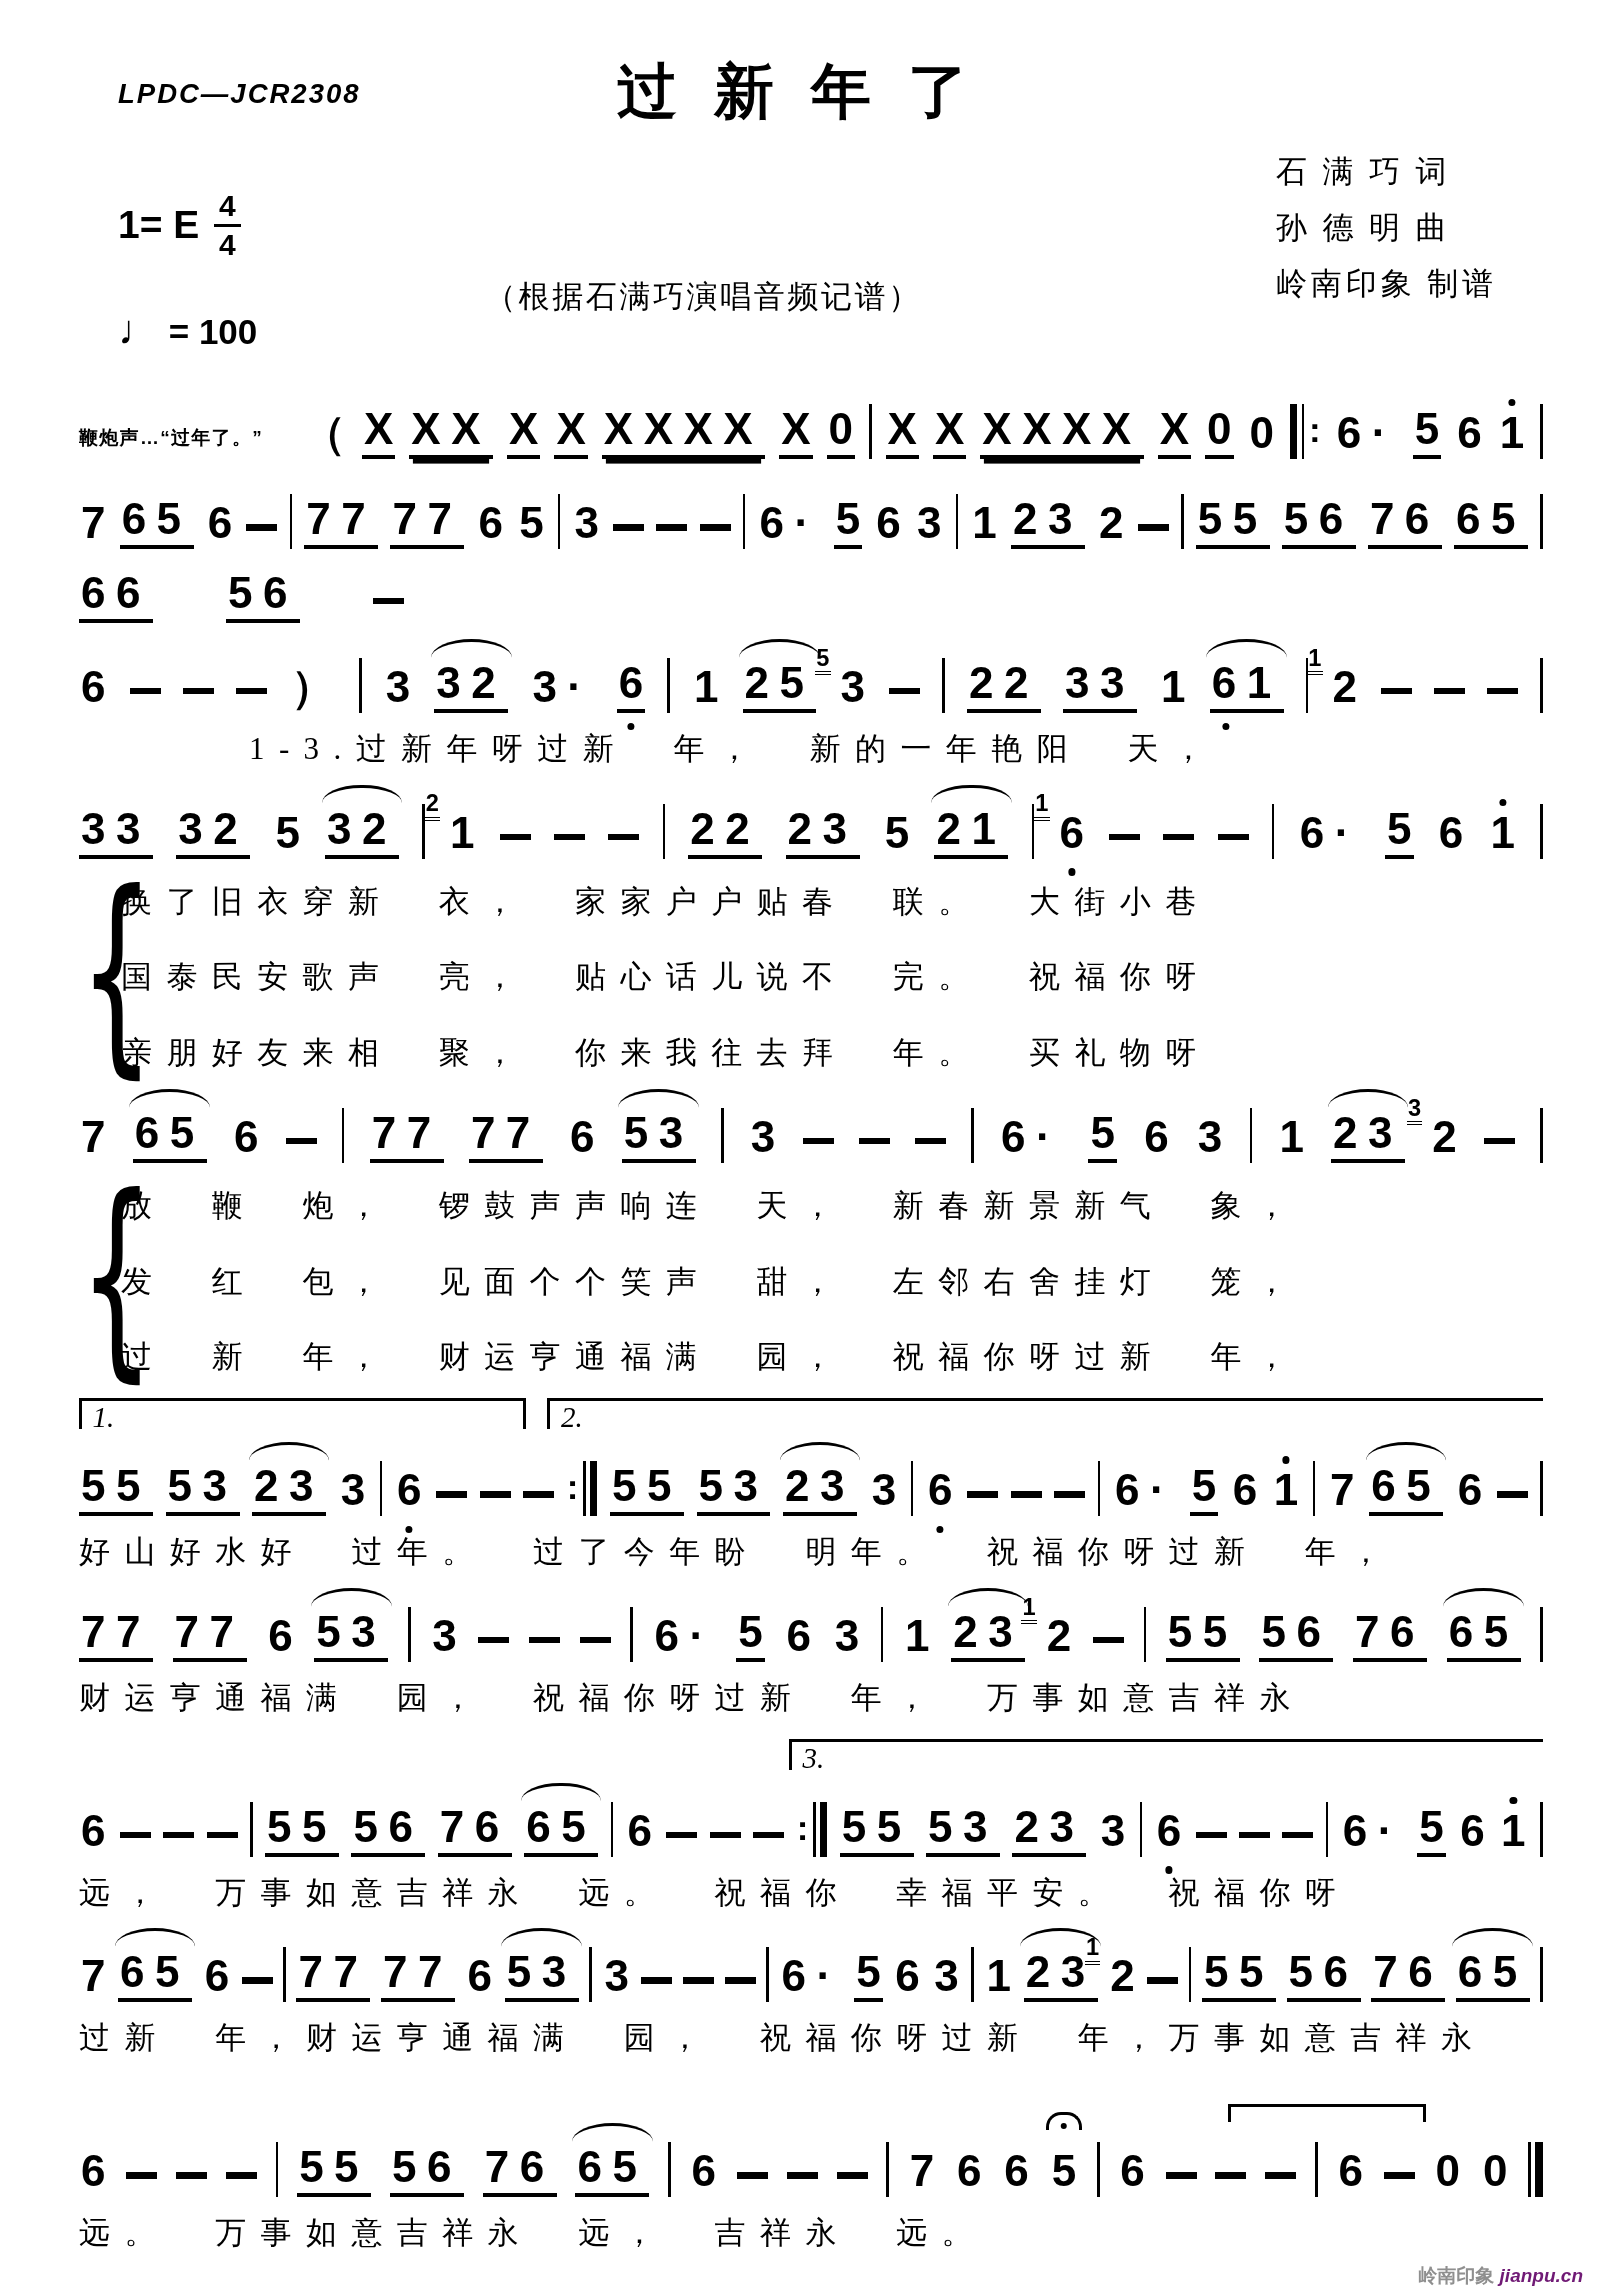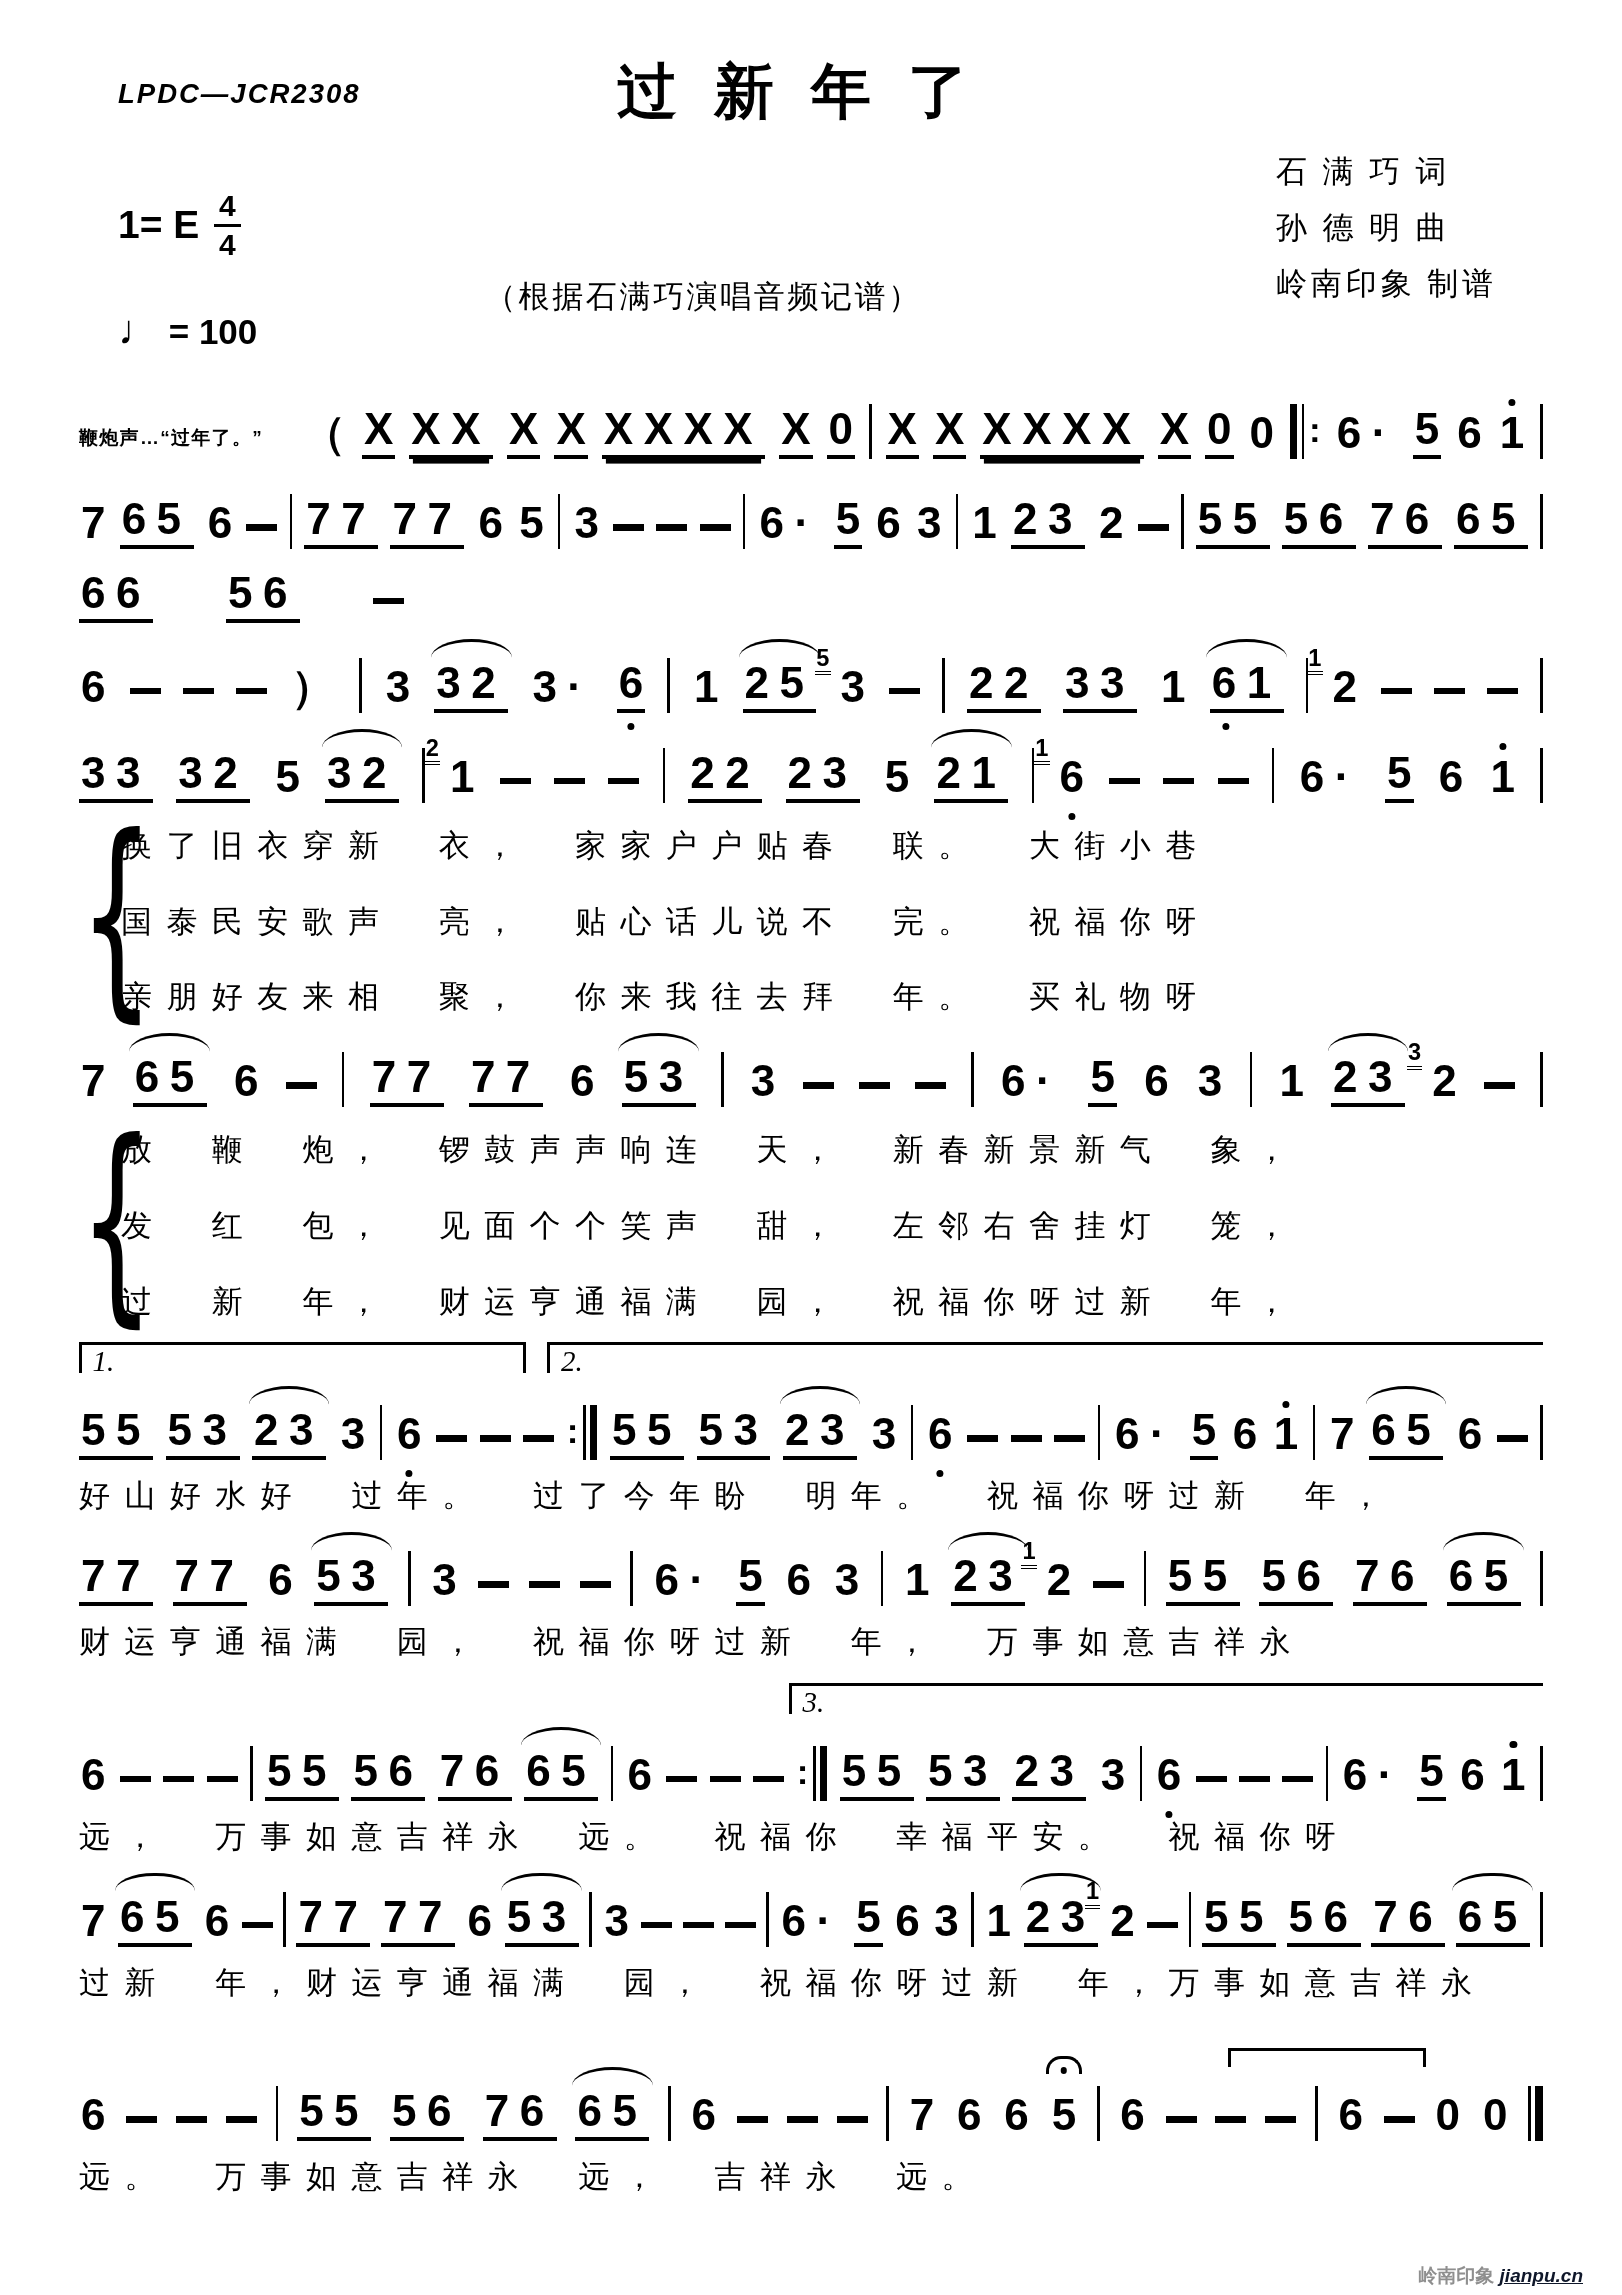--- a/index.html
+++ b/index.html
@@ -190,6 +190,7 @@
           <span class="bl"></span>
         </div>
       </div>
+      <div class="lyr" style="padding-left: 170px;">1-3.过新年呀过新　年，　新的一年艳阳　天，</div>
       <div class="mrow">
         <div class="mline">
           <span class="note multi u1"><span class="nt">33</span></span>

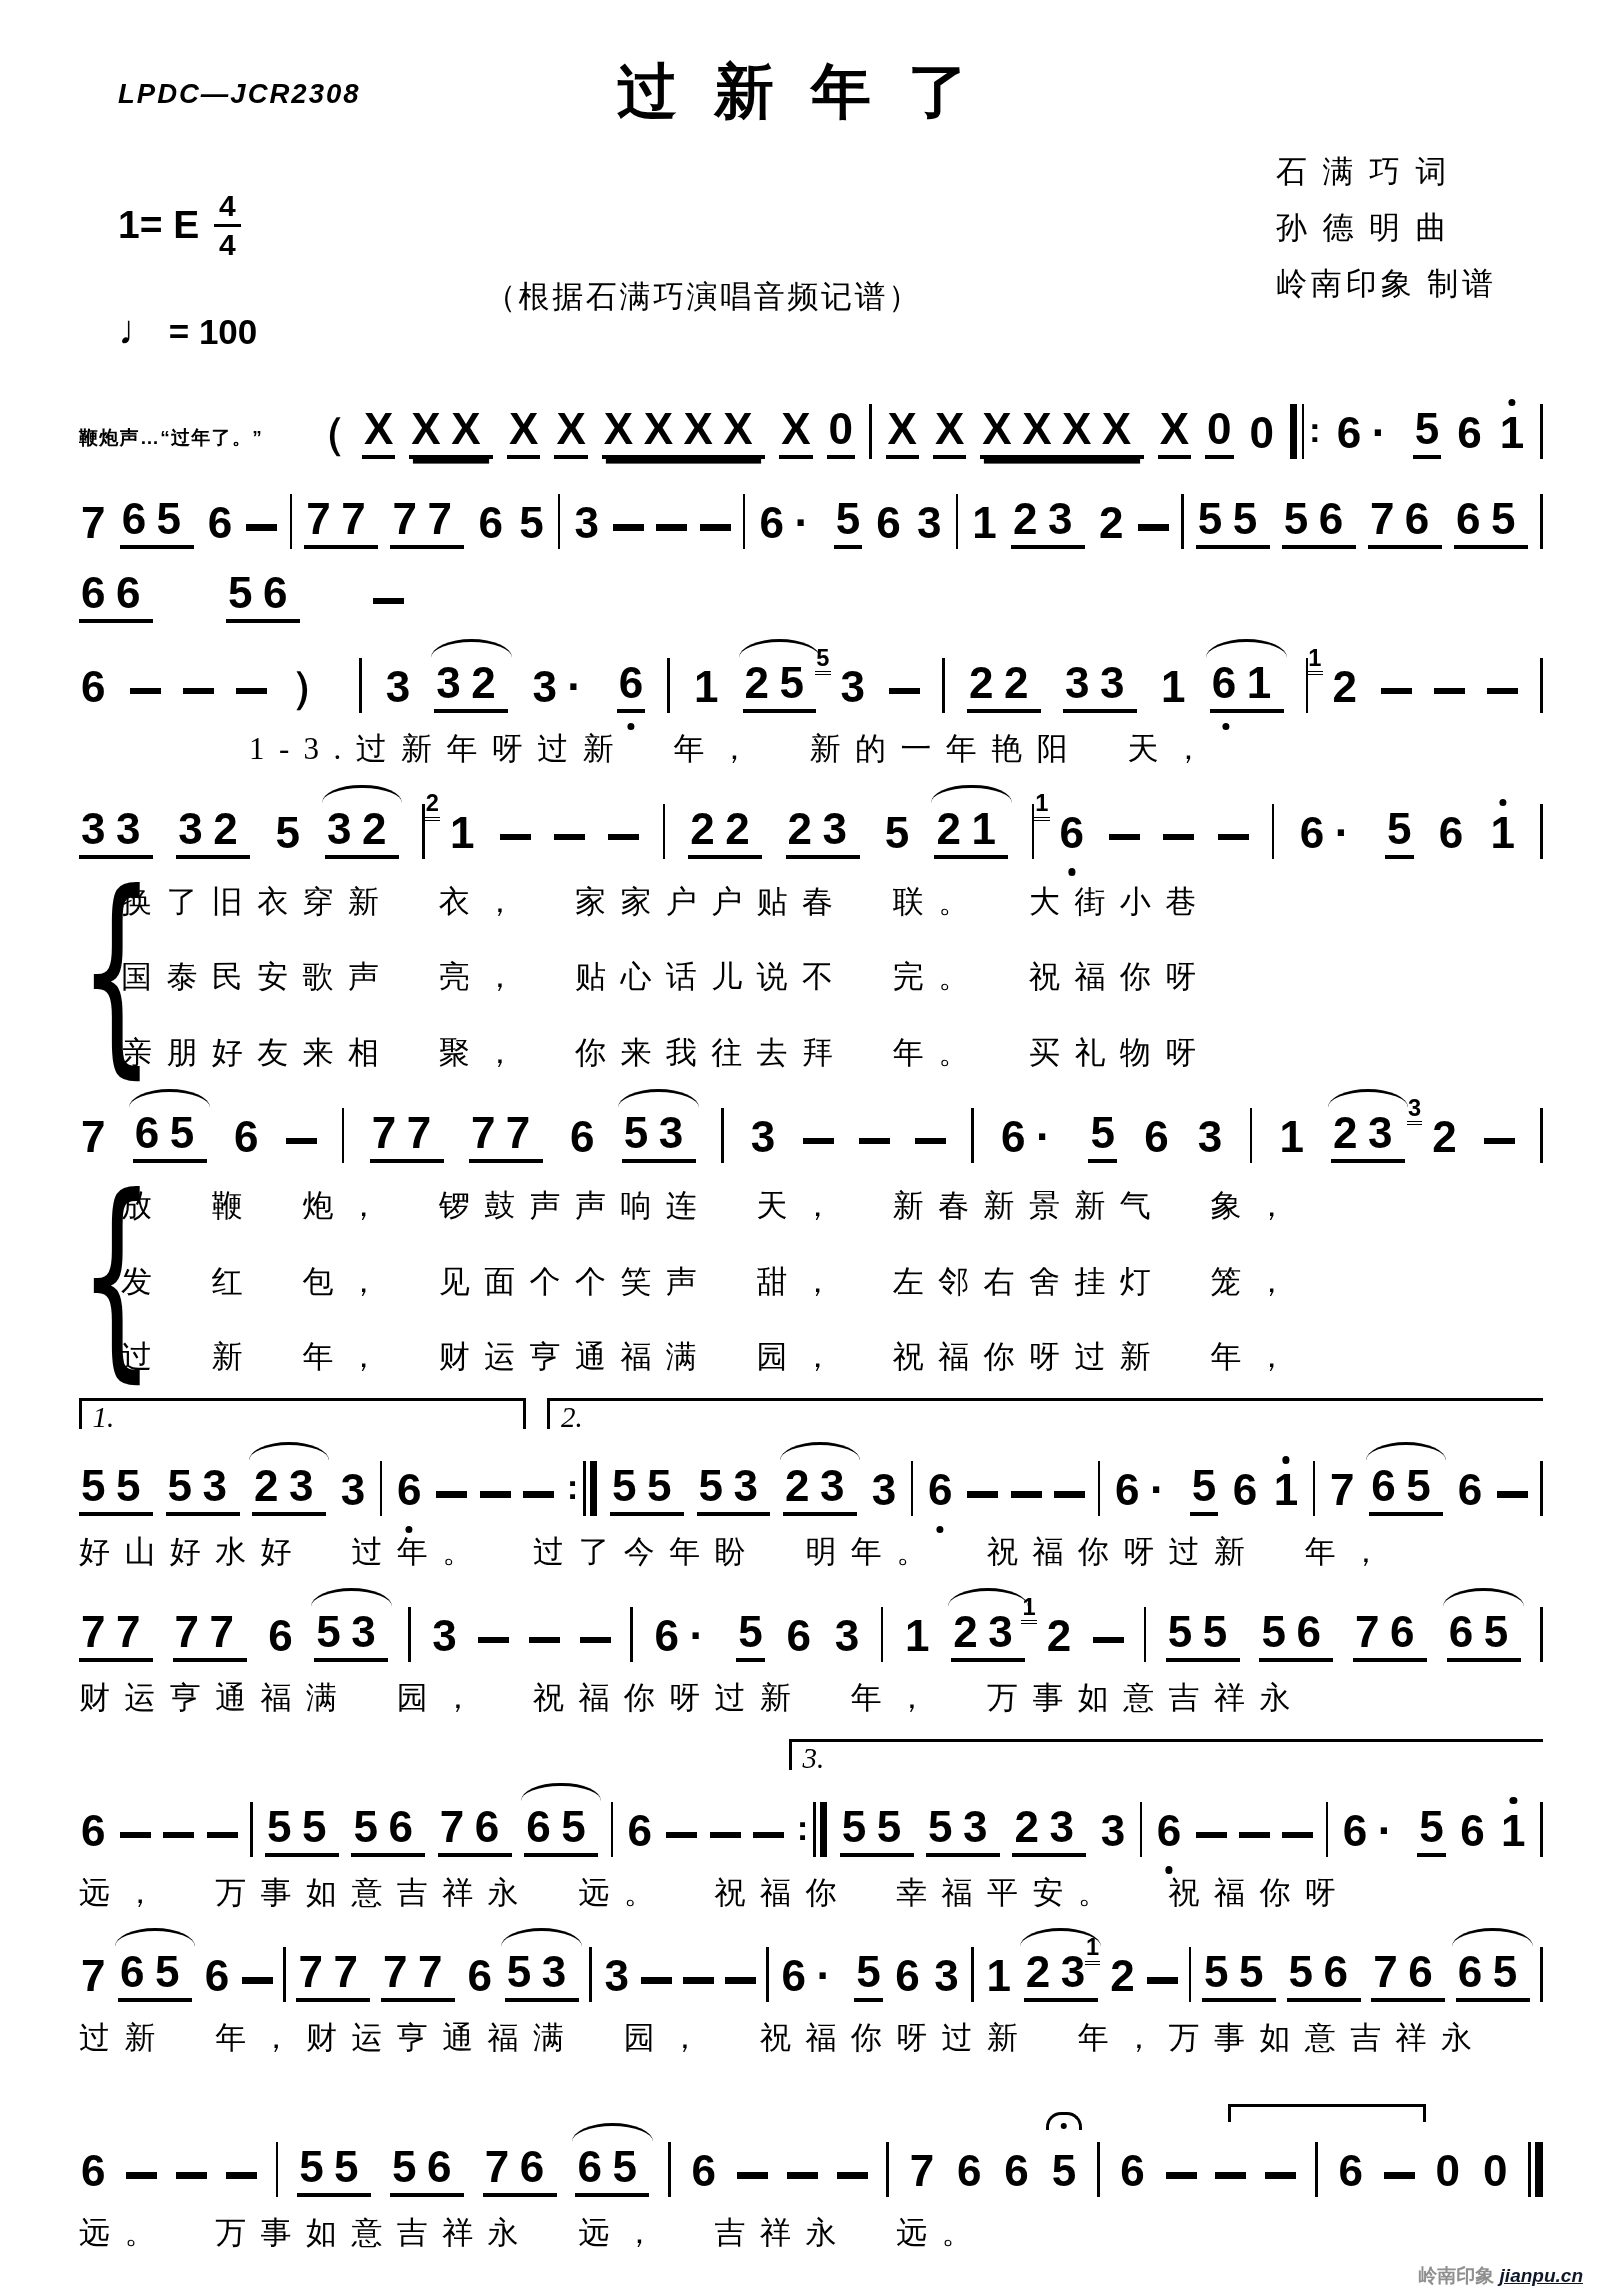--- a/index.html
+++ b/index.html
@@ -453,7 +453,7 @@
     </div>
 
   <div class="watermark">
-    <span>岭南印象 </span><span class="wlink" style="color: #0f172a; text-decoration: underline;">jianpu.cn</span>
+    <span>岭南印象 </span><span class="wlink" style="color: #701a75;">jianpu.cn</span>
   </div>
 
 </div>

